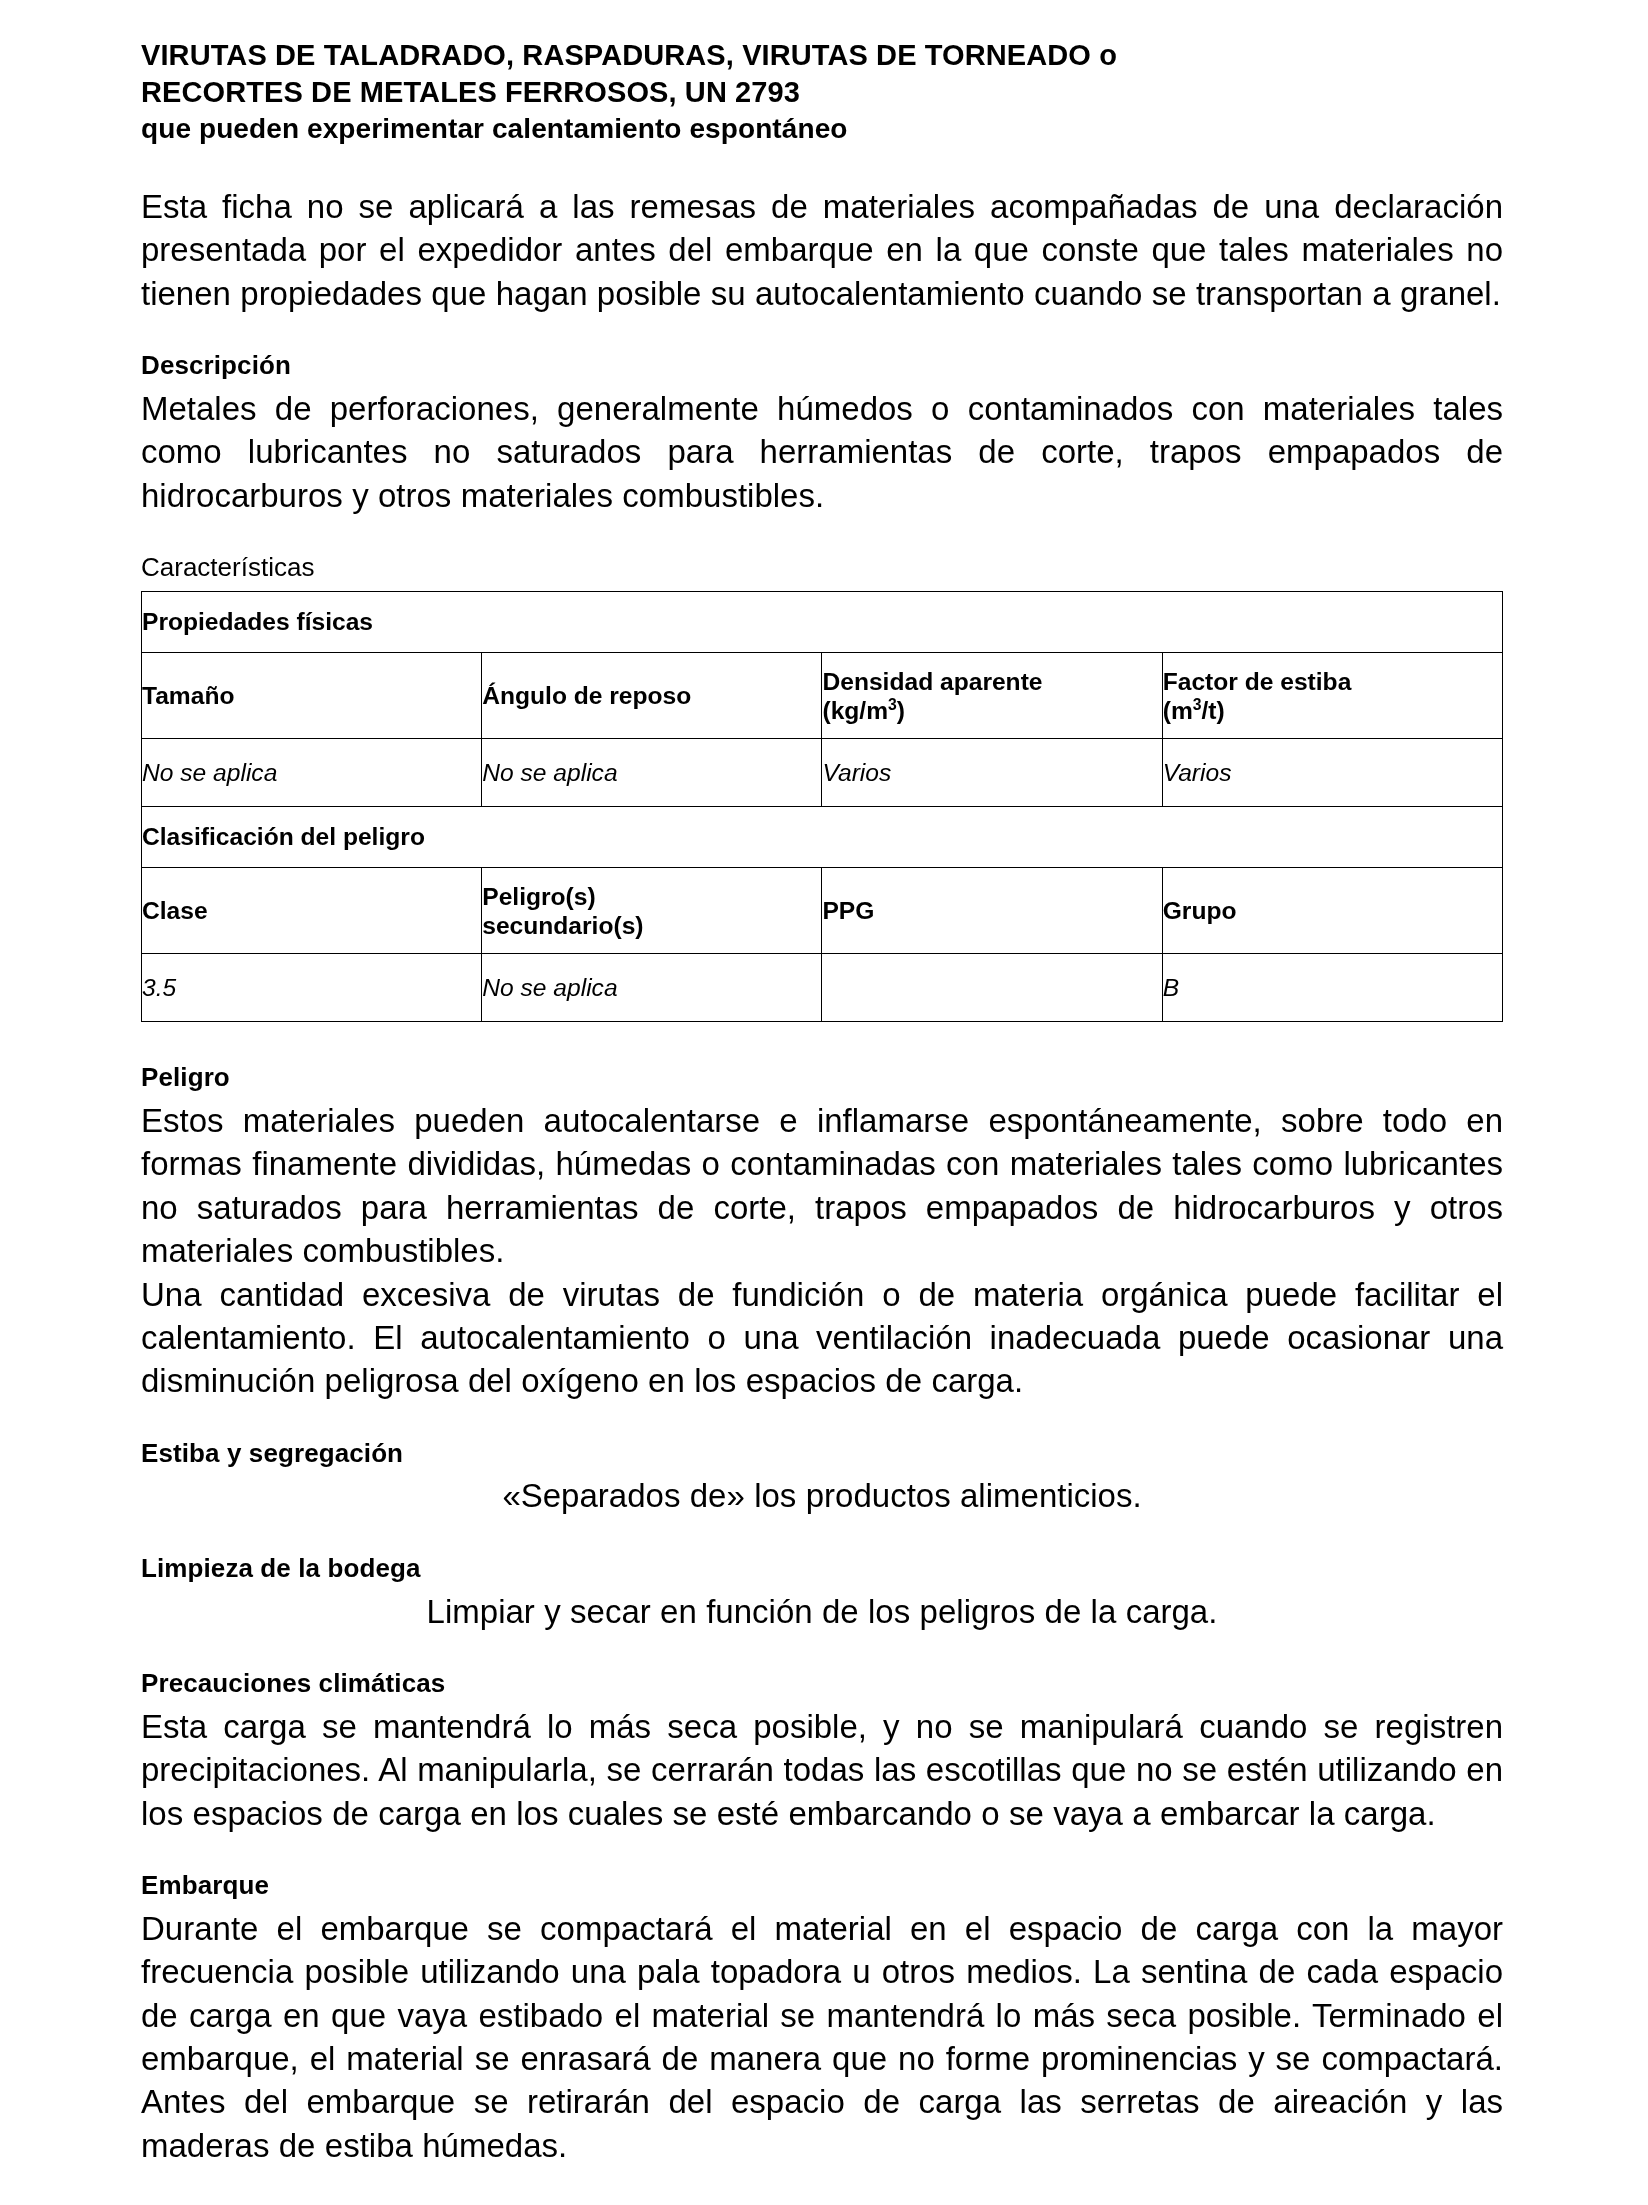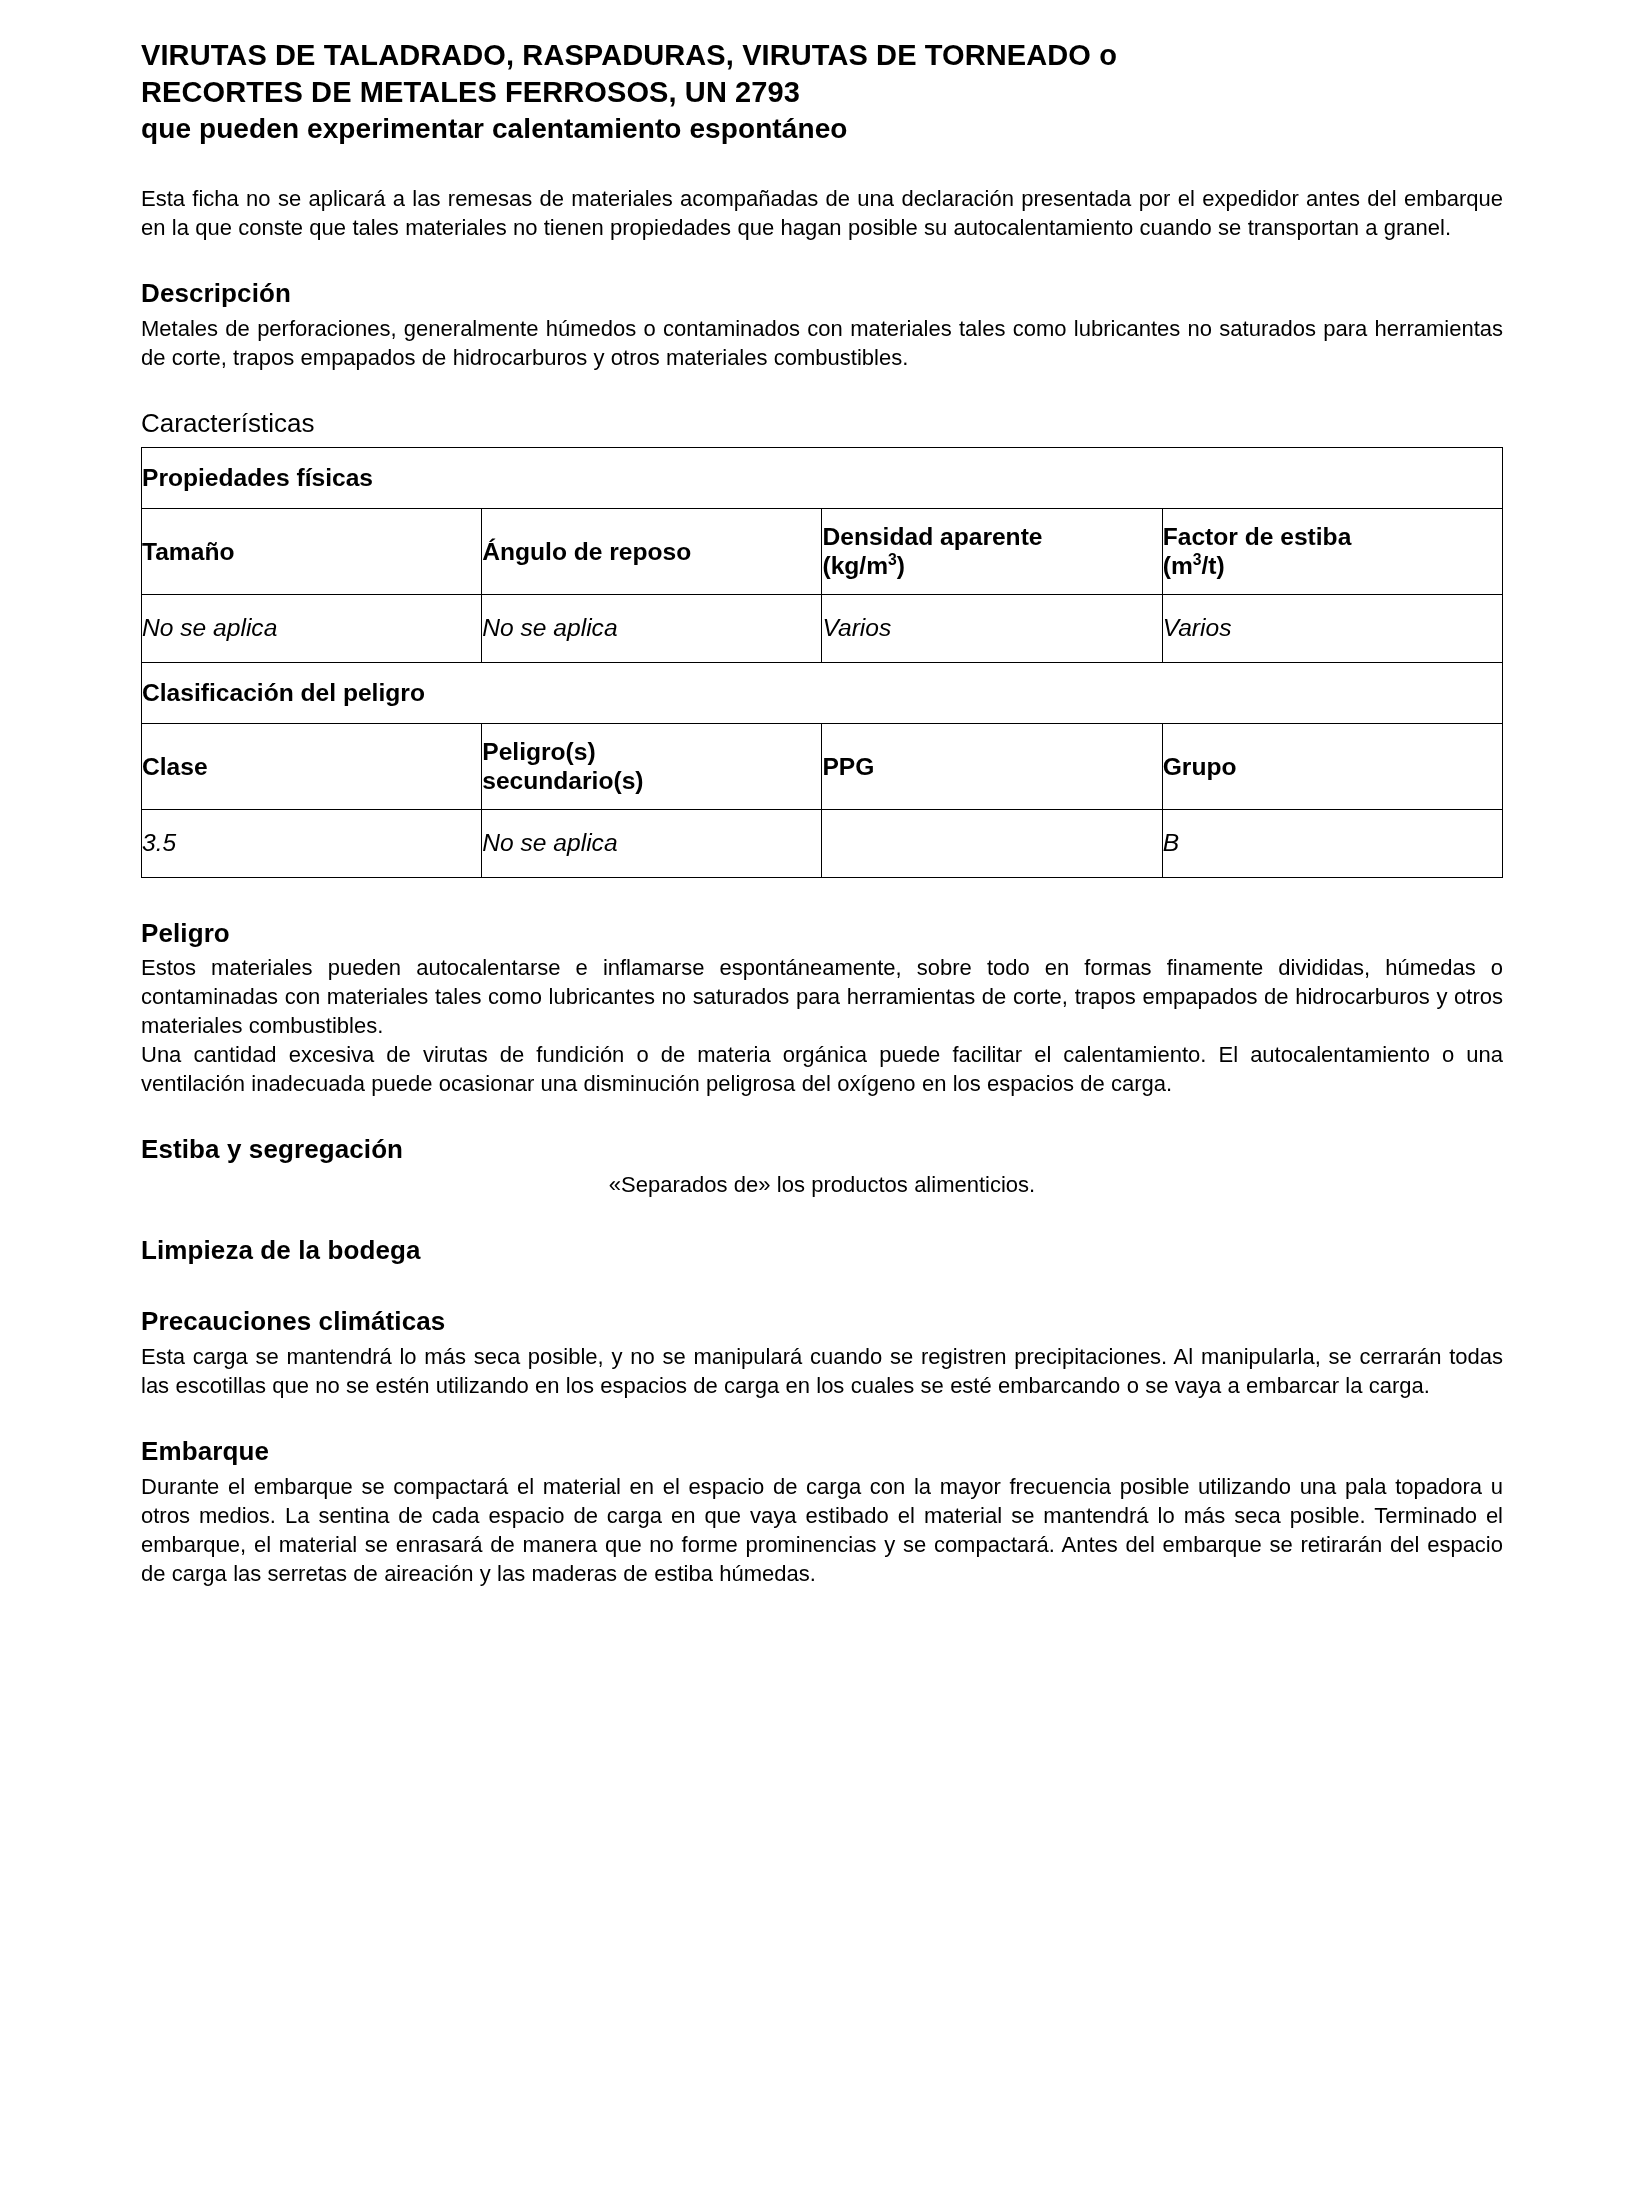--- a/index.html
+++ b/index.html
@@ -51,7 +51,7 @@
 
   
   .para {
-    font-size: 22px;
+    font-size: 33px;
     line-height: 1.315;
     text-align: justify;
     margin: 0;

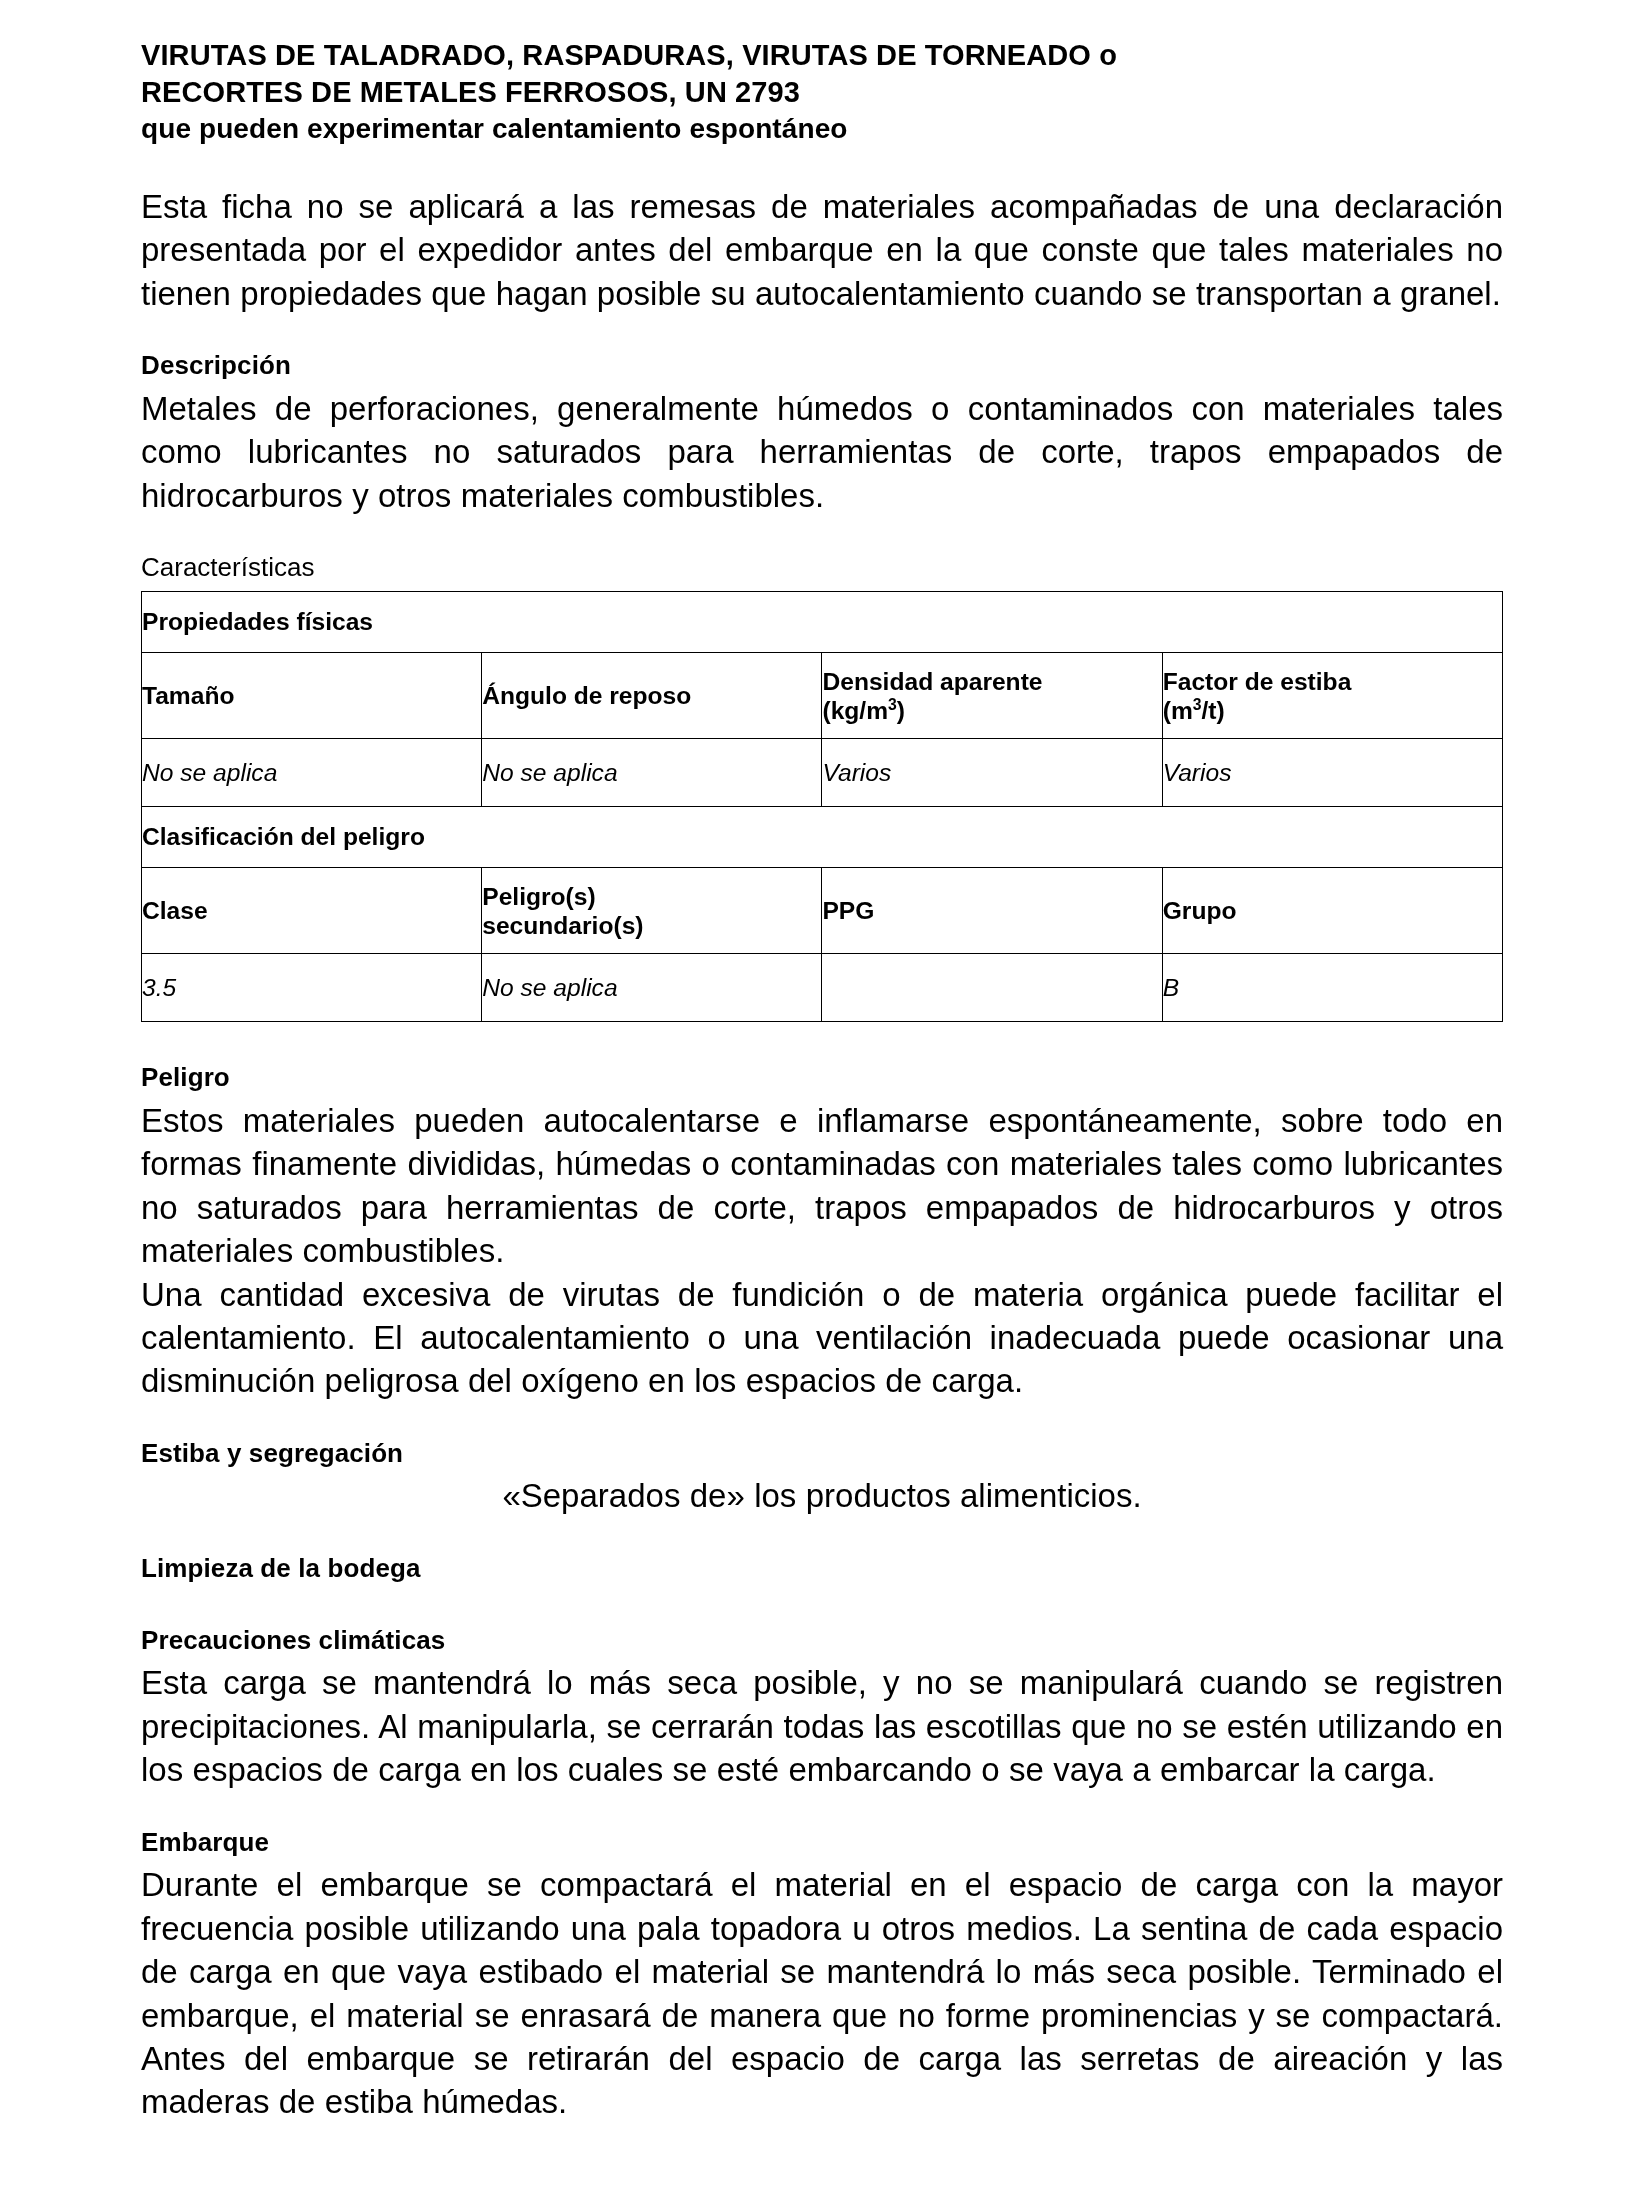--- a/index.html
+++ b/index.html
@@ -211,6 +211,7 @@
     <div class="h44"></div>
     <div class="section-head">Limpieza de la bodega</div>
     <div class="sp-after-head"></div>
+    <p class="para last-left">Limpiar y secar en función de los peligros de la carga.</p>
 
     <div class="h44"></div>
     <div class="section-head">Precauciones climáticas</div>

